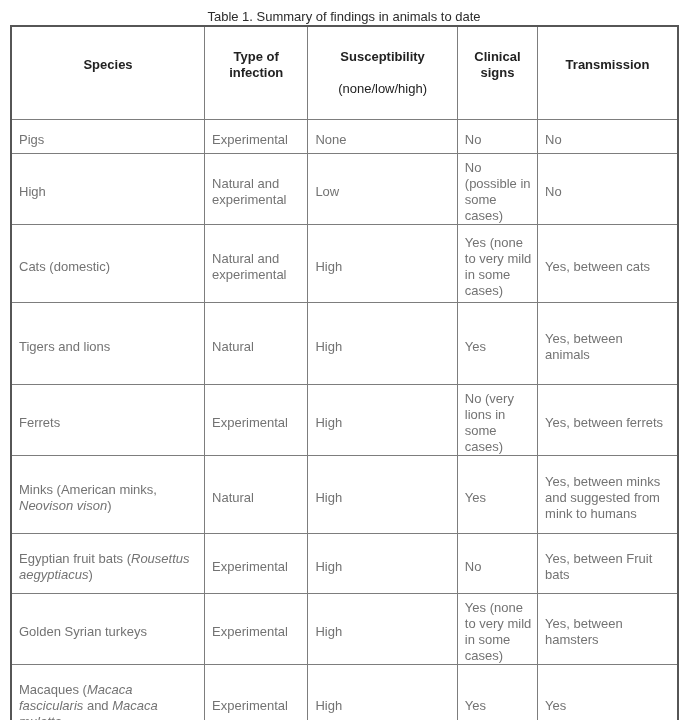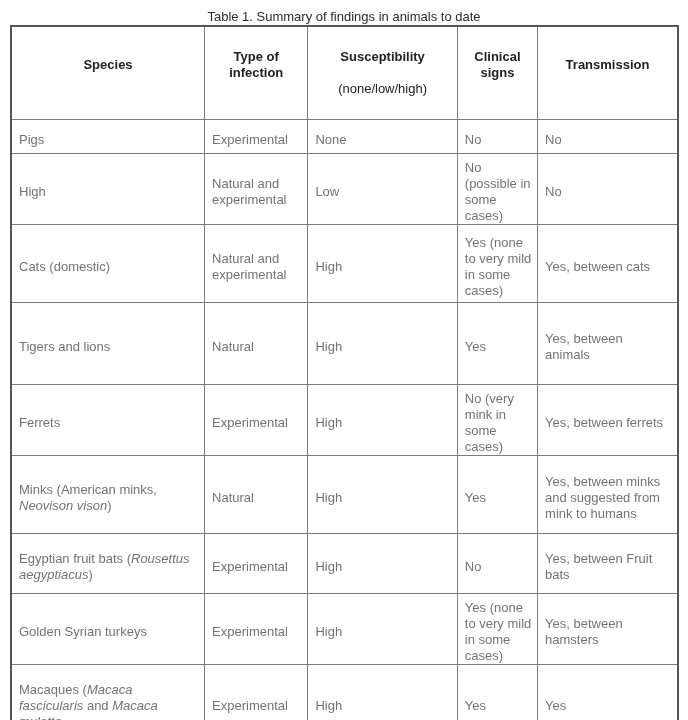--- a/index.html
+++ b/index.html
@@ -151,7 +151,7 @@
         <td>Experimental</td>
         <td>High</td>
         <td>No (very
-mink in
+lions in
 some
 cases)</td>
         <td>Yes, between ferrets</td>

